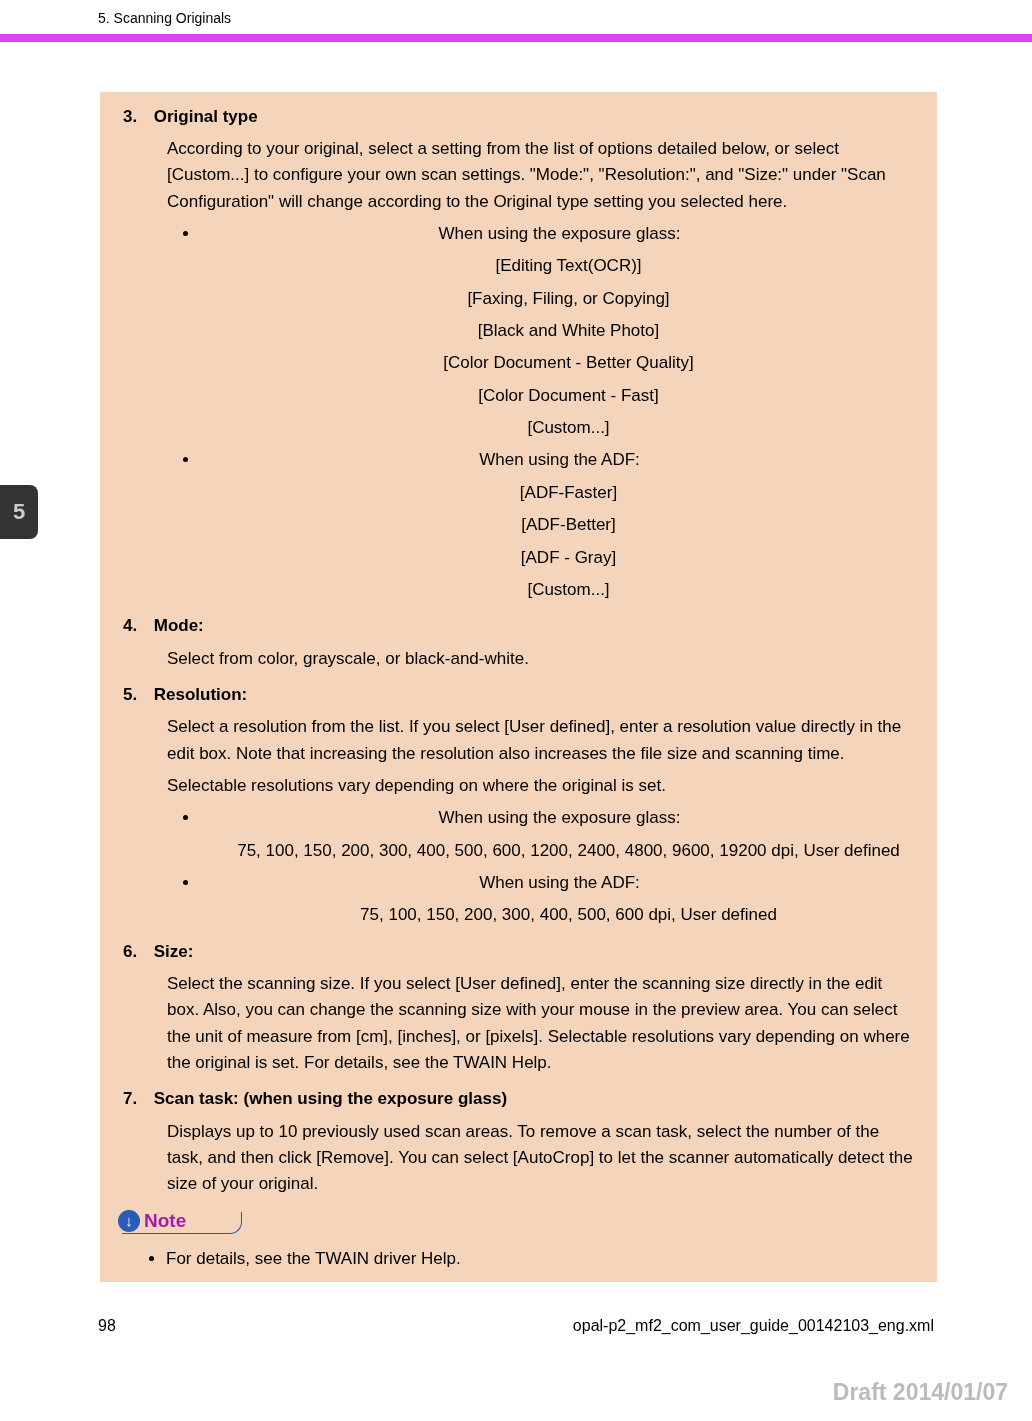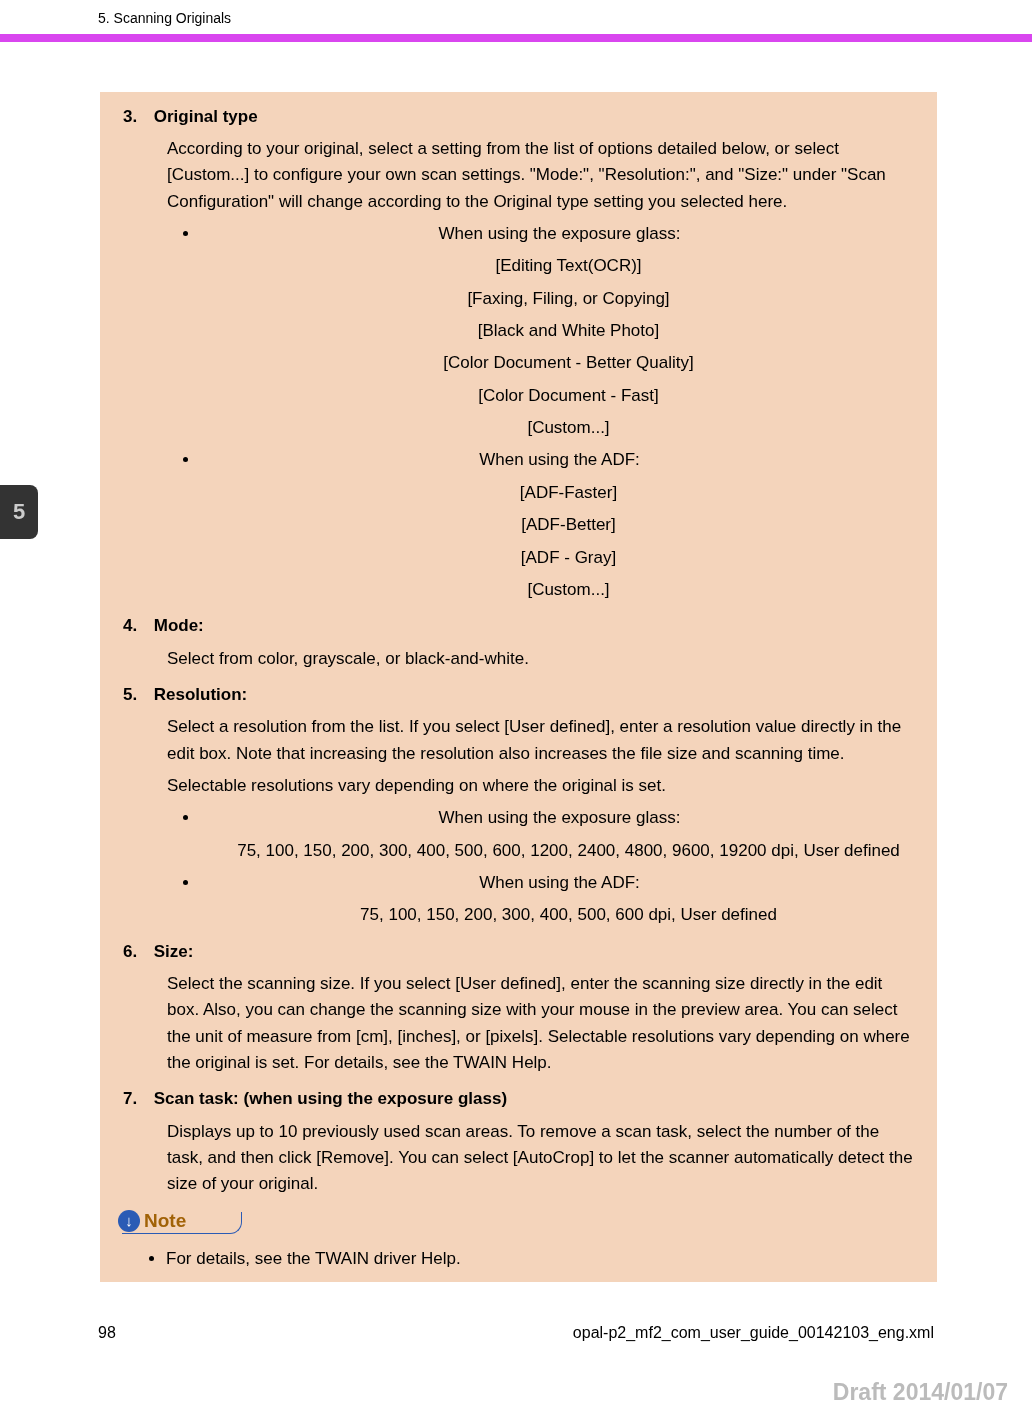--- a/index.html
+++ b/index.html
@@ -97,7 +97,7 @@
       z-index: 2;
     }
     .note-text {
-      color: #a16207;
+      color: #a21caf;
       font-weight: bold;
       font-size: 19px;
       margin-left: 4px;

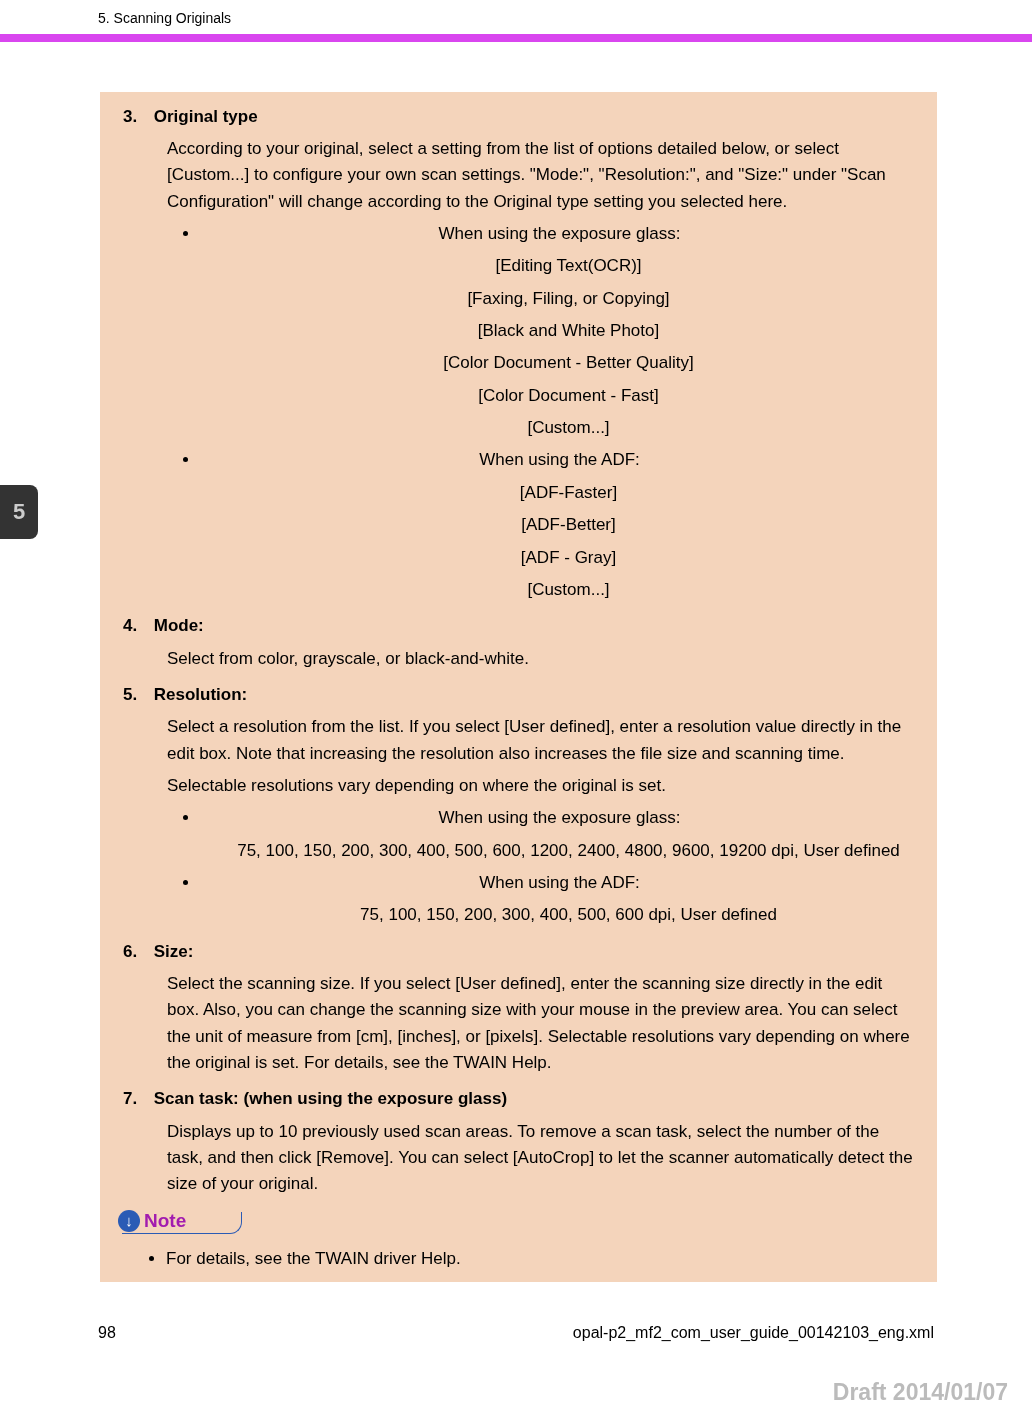--- a/index.html
+++ b/index.html
@@ -120,7 +120,7 @@
     }
     .footer {
       position: absolute;
-      bottom: 75px;
+      bottom: 82px;
       left: 0;
       right: 0;
       padding: 0 98px;

